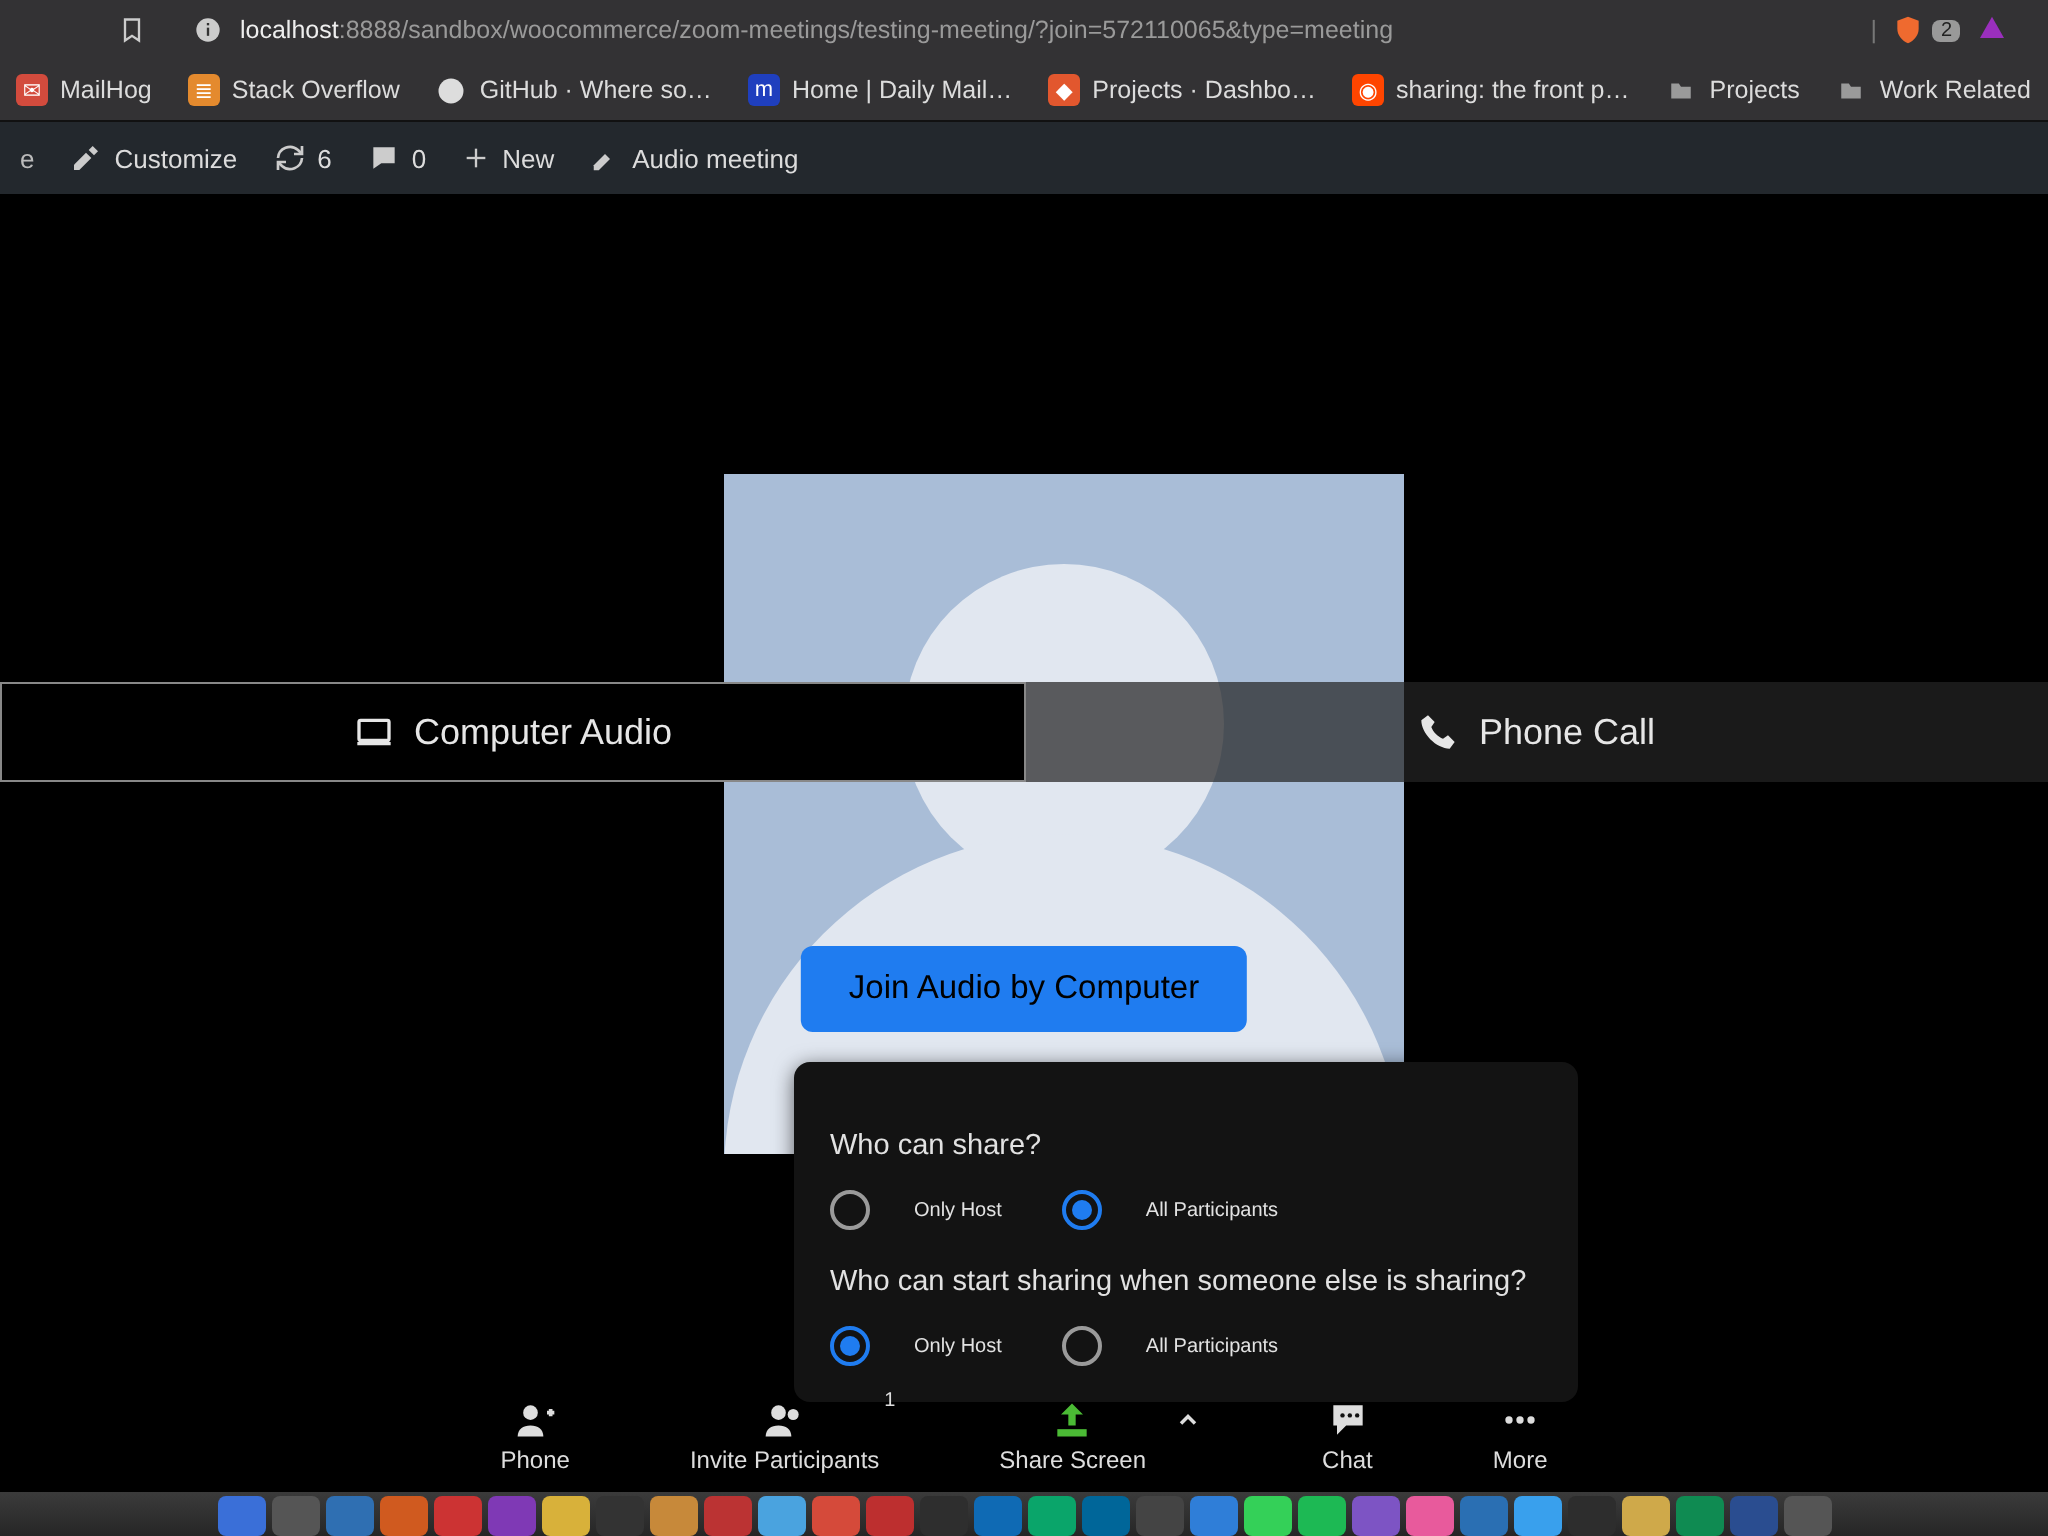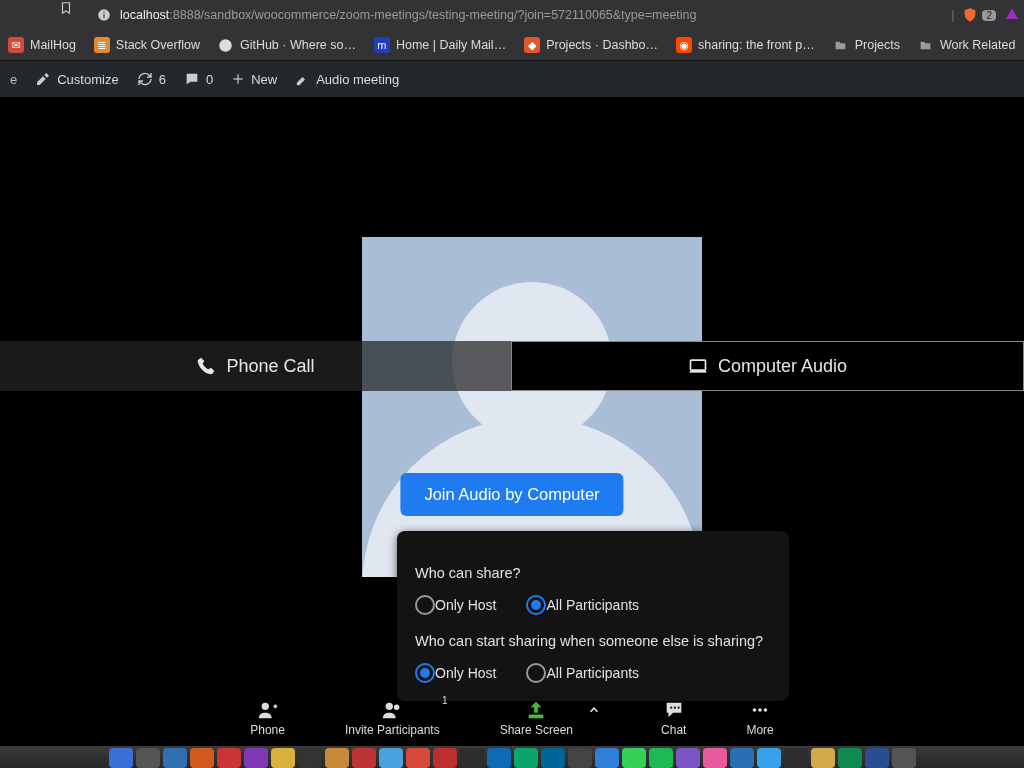--- a/index.html
+++ b/index.html
@@ -3,7 +3,7 @@
 <meta charset="utf-8">
 <style>
 html,body{margin:0;padding:0;width:1024px;height:768px;background:#000;font-family:-apple-system,BlinkMacSystemFont,'Segoe UI',Helvetica,Arial,sans-serif;overflow:hidden;color:#e6e6e6;}
-.browser-top{background:#333234;height:30px;display:flex;padding:0 4px 0 58px;font-size:12.5px;color:#cfcfcf;}
+.browser-top{background:#333234;height:30px;display:flex;align-items:center;padding:0 20px 0 58px;font-size:12.5px;color:#cfcfcf;}
 .url-box{display:flex;align-items:center;gap:8px;flex:1;}
 .url-host{color:#eee}
 .url-path{color:#9a9a9a}

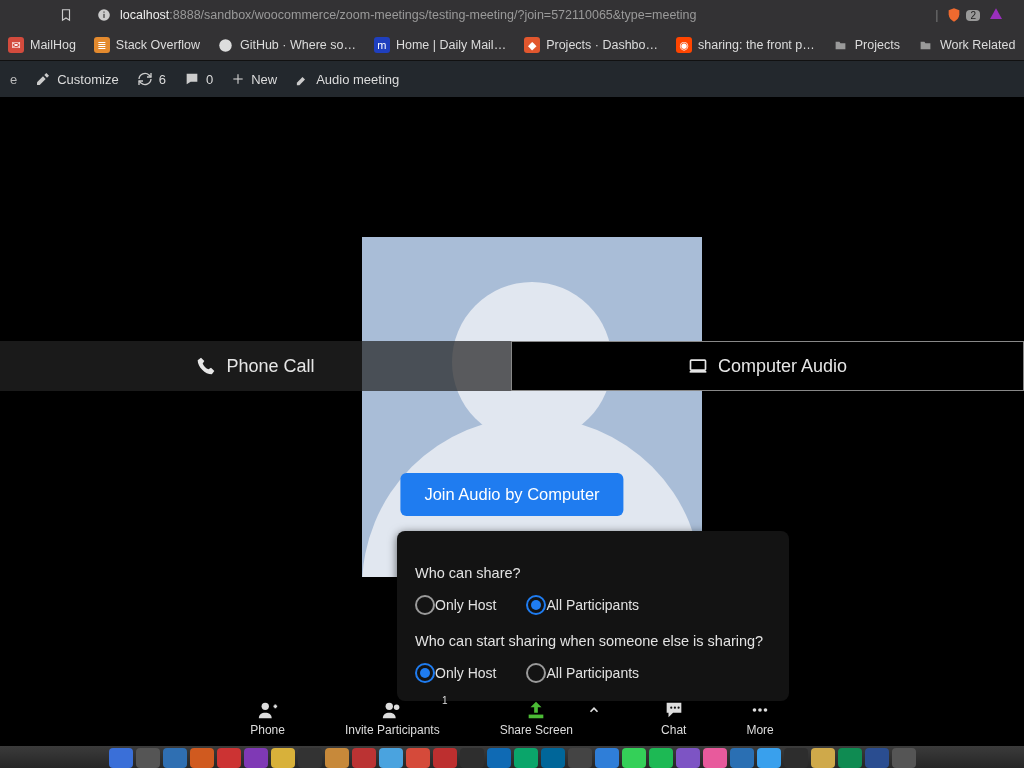--- a/index.html
+++ b/index.html
@@ -168,18 +168,18 @@
   </div>
 
   <div class="tabs-bar">
-    <div class="tab">
-      <svg width="20" height="20" viewBox="0 0 24 24" fill="#e6e6e6">
-          <path d="M6 2l4 4-2 3c1 3 4 6 7 7l3-2 4 4-3 4c-8 0-17-9-17-17z"></path>
-        </svg>
-      <span>Phone Call</span>
-    </div>
     <div class="tab active">
       <svg width="20" height="20" viewBox="0 0 24 24" fill="none" stroke="#e6e6e6" stroke-width="2">
           <rect x="3" y="5" width="18" height="12" rx="1"></rect>
           <path d="M2 19h20"></path>
         </svg>
       <span>Computer Audio</span>
+    </div>
+    <div class="tab">
+      <svg width="20" height="20" viewBox="0 0 24 24" fill="#e6e6e6">
+          <path d="M6 2l4 4-2 3c1 3 4 6 7 7l3-2 4 4-3 4c-8 0-17-9-17-17z"></path>
+        </svg>
+      <span>Phone Call</span>
     </div>
   </div>
 

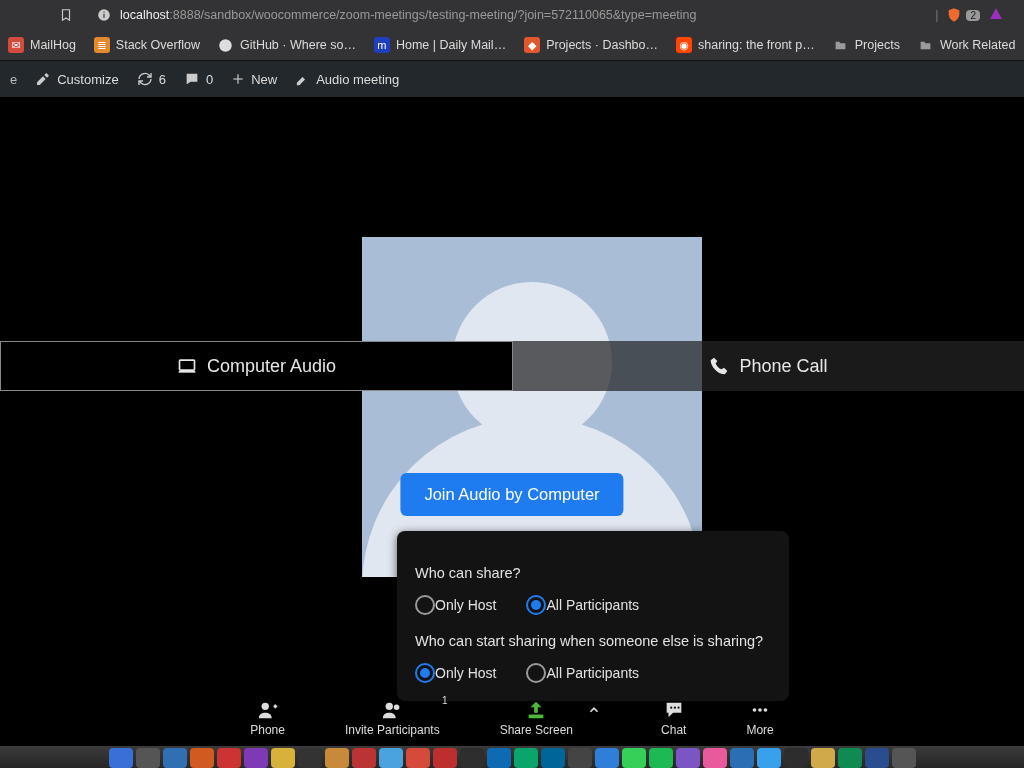--- a/index.html
+++ b/index.html
@@ -21,7 +21,7 @@
 .tabs-bar{position:absolute;top:244px;left:0;right:0;height:50px;background:rgba(36,36,36,0.72);display:flex;}
 .tab{flex:1;display:flex;align-items:center;justify-content:center;gap:10px;font-size:18px;color:#e6e6e6;cursor:pointer;}
 .tab.active{background:#000;border:1px solid #888;}
-.join-btn{position:absolute;left:50%;top:376px;transform:translateX(-50%);background:#1f7cf0;color:#ffffff;font-size:16.5px;padding:12px 24px;border-radius:6px;cursor:pointer;}
+.join-btn{position:absolute;left:50%;top:376px;transform:translateX(-50%);background:#1f7cf0;color:#000000;font-size:16.5px;padding:12px 24px;border-radius:6px;cursor:pointer;}
 .popup{position:absolute;left:397px;top:434px;width:356px;background:#131313;border-radius:8px;padding:18px 18px 16px;color:#e2e2e2;font-size:14.5px;box-shadow:0 2px 10px rgba(0,0,0,.6);}
 .popup .q{margin:16px 0 14px;}
 .radio-row{display:flex;gap:30px;margin-bottom:18px;}

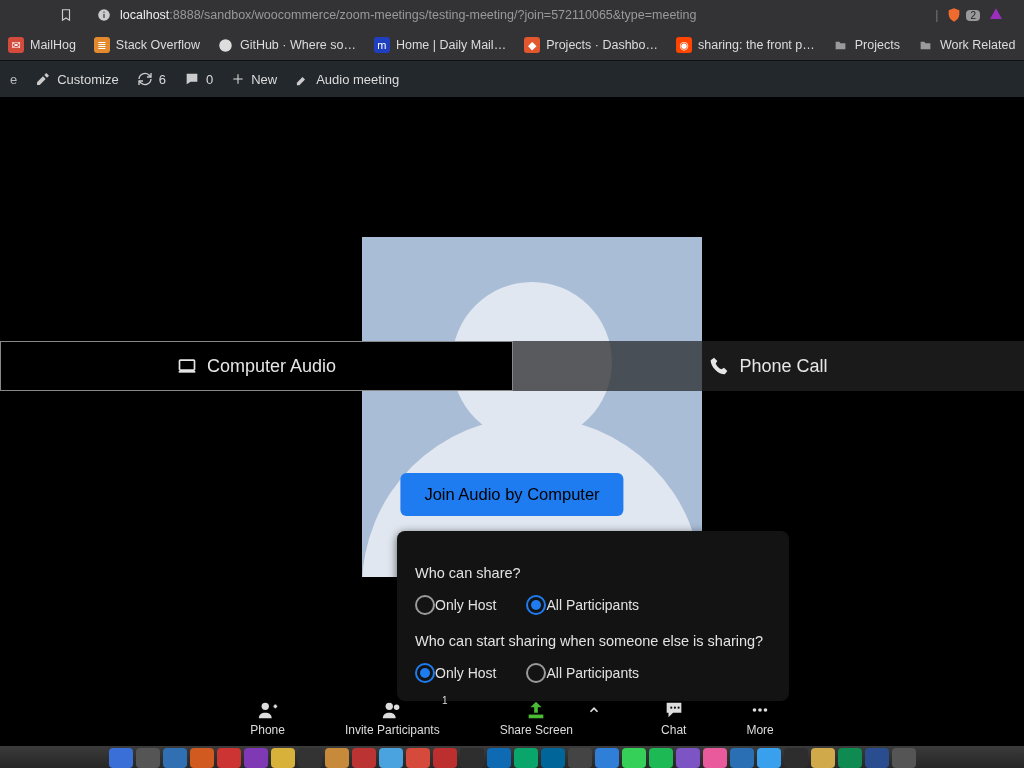--- a/index.html
+++ b/index.html
@@ -25,7 +25,7 @@
 .popup{position:absolute;left:397px;top:434px;width:356px;background:#131313;border-radius:8px;padding:18px 18px 16px;color:#e2e2e2;font-size:14.5px;box-shadow:0 2px 10px rgba(0,0,0,.6);}
 .popup .q{margin:16px 0 14px;}
 .radio-row{display:flex;gap:30px;margin-bottom:18px;}
-.radio{display:flex;align-items:center;gap:0;font-size:14px;cursor:pointer;}
+.radio{display:flex;align-items:center;gap:22px;font-size:10px;cursor:pointer;}
 .rdot{width:16px;height:16px;border:2px solid #9a9a9a;border-radius:50%;display:inline-block;position:relative;}
 .rdot.on{border-color:#1f7cf0;}
 .rdot.on::after{content:"";position:absolute;inset:3px;border-radius:50%;background:#1f7cf0;}

